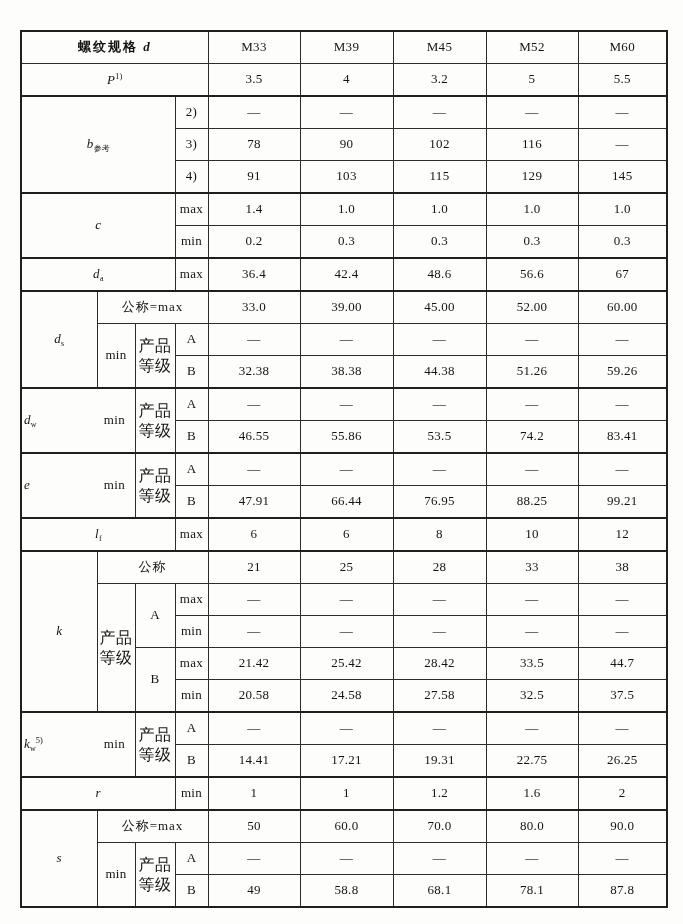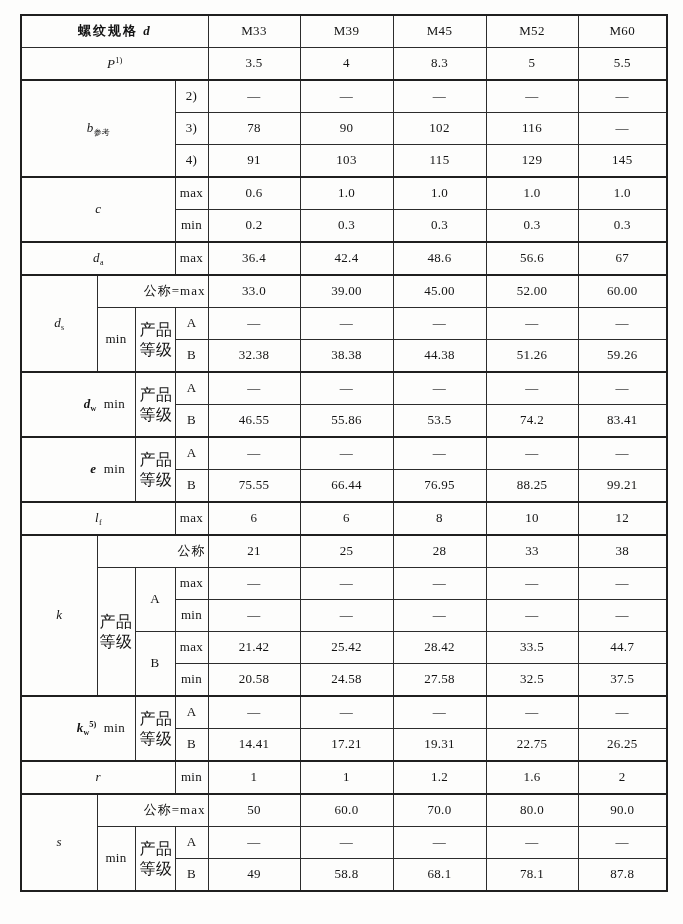--- a/index.html
+++ b/index.html
@@ -10,7 +10,7 @@
   }
   .page{position:absolute;inset:0;}
   table.spec{
-    position:absolute;left:20px;top:14px;width:646px;
+    position:absolute;left:20px;top:30px;width:646px;
     border-collapse:collapse;table-layout:fixed;
     border:2px solid #1f1f1f;
   }

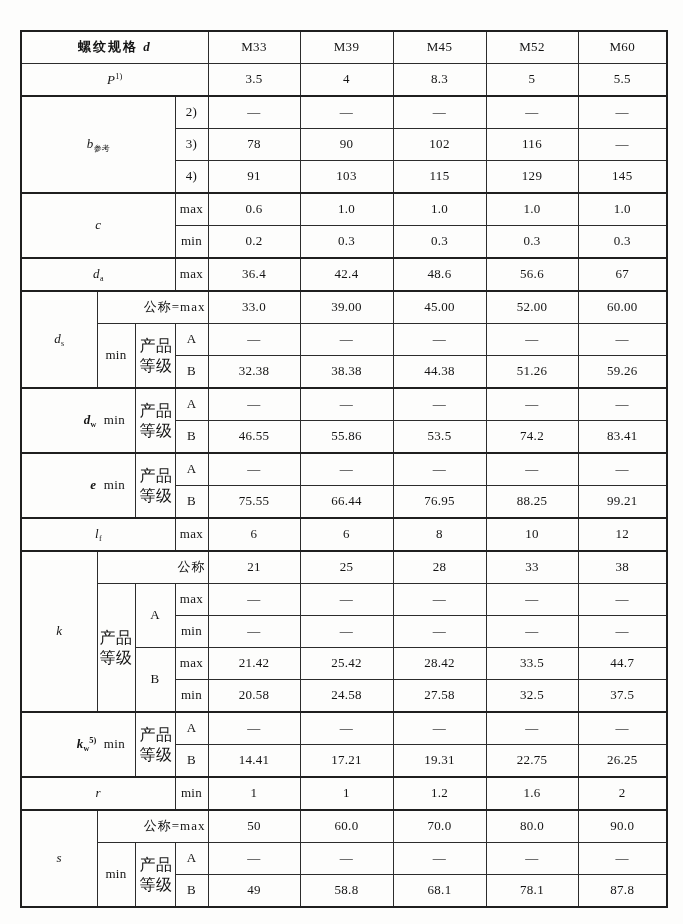--- a/index.html
+++ b/index.html
@@ -61,7 +61,7 @@
           <td colspan="4"><i>P</i><sup>1)</sup></td>
           <td>3.5</td>
           <td>4</td>
-          <td>8.3</td>
+          <td>3.2</td>
           <td>5</td>
           <td>5.5</td>
         </tr>

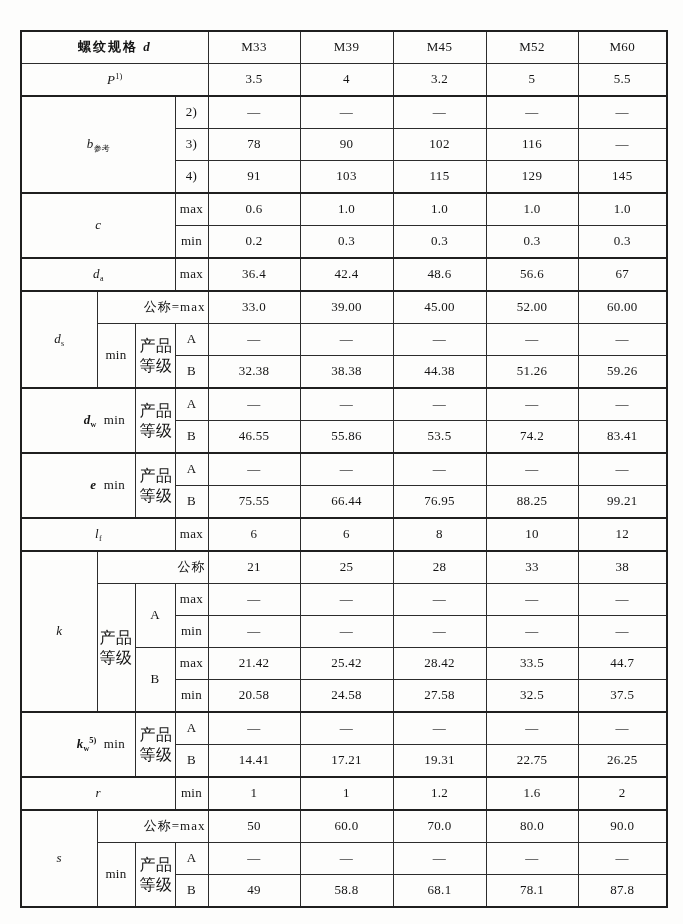--- a/index.html
+++ b/index.html
@@ -93,7 +93,7 @@
         <tr class="sec">
           <td colspan="3" rowspan="2"><i>c</i></td>
           <td>max</td>
-          <td>0.6</td>
+          <td>1.4</td>
           <td>1.0</td>
           <td>1.0</td>
           <td>1.0</td>

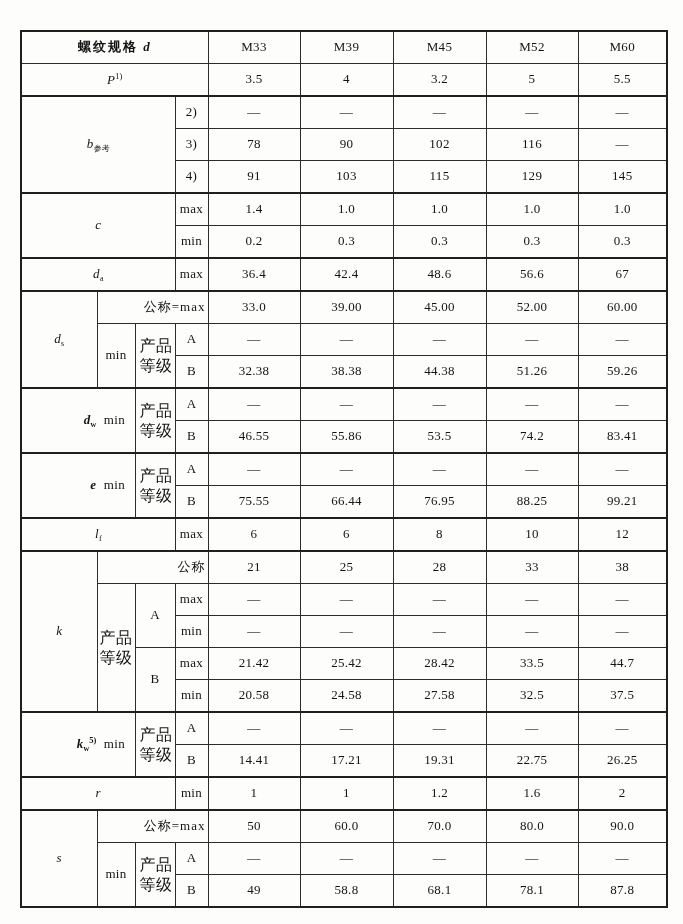--- a/index.html
+++ b/index.html
@@ -22,7 +22,7 @@
     overflow:hidden;
   }
   tr.sec td{border-top:2px solid #1f1f1f;}
-  td.cn{letter-spacing:1px;text-align:right;}
+  td.cn{letter-spacing:1px;}
   td.hdr{font-weight:bold;letter-spacing:2px;}
   td i{font-style:italic;font-family:"Liberation Serif",serif;}
   td sub{font-size:8px;vertical-align:-3px;letter-spacing:0;margin-top:24px;}

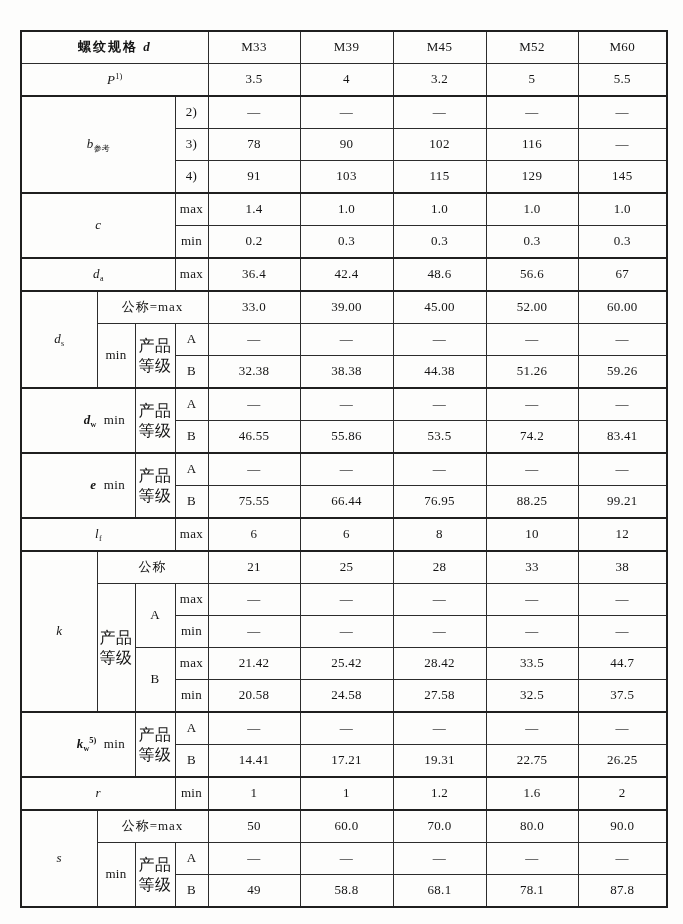--- a/index.html
+++ b/index.html
@@ -28,7 +28,7 @@
   td sub{font-size:8px;vertical-align:-3px;letter-spacing:0;margin-top:24px;}
   td sup{font-size:8.5px;vertical-align:5px;letter-spacing:0;}
   td .splitwrap{display:flex;width:100%;align-items:center;}
-  td .sl{flex:2;text-align:right;font-weight:bold;}
+  td .sl{flex:2;text-align:left;}
   td .sr{flex:1;text-align:center;}
   td.small{font-size:16px;letter-spacing:.5px;}
 </style>

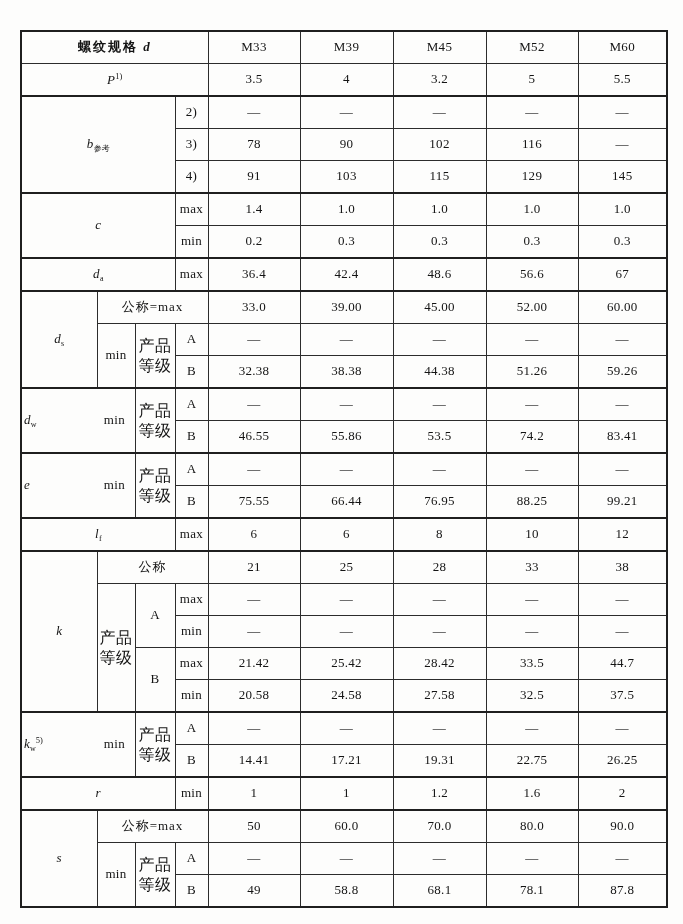--- a/index.html
+++ b/index.html
@@ -183,7 +183,7 @@
         </tr>
         <tr>
           <td>B</td>
-          <td>75.55</td>
+          <td>47.91</td>
           <td>66.44</td>
           <td>76.95</td>
           <td>88.25</td>

